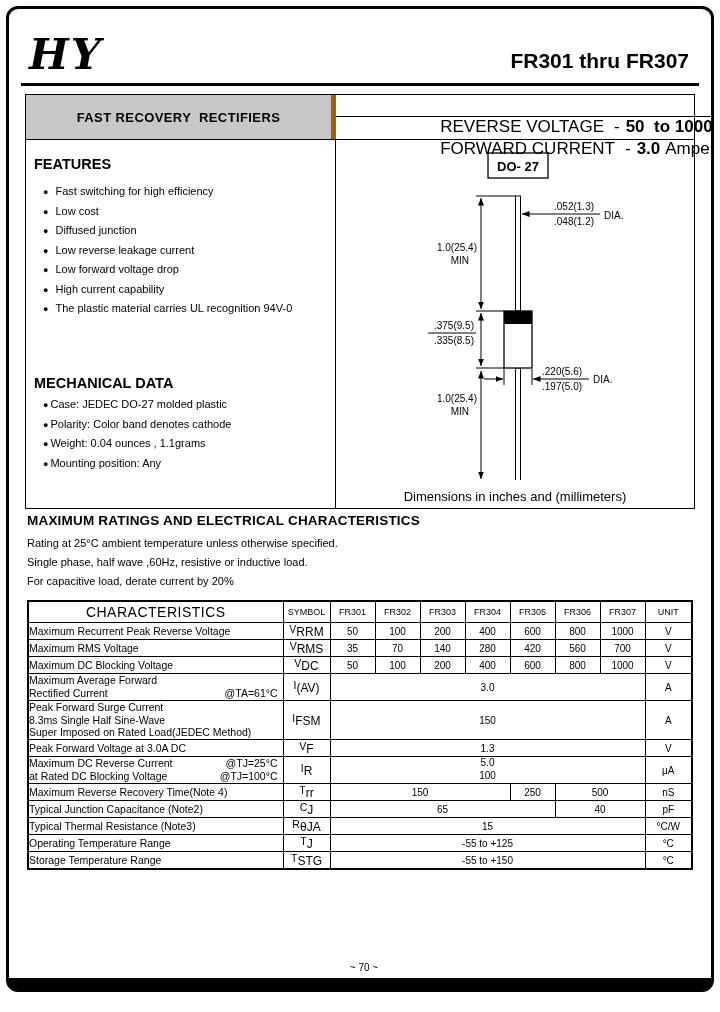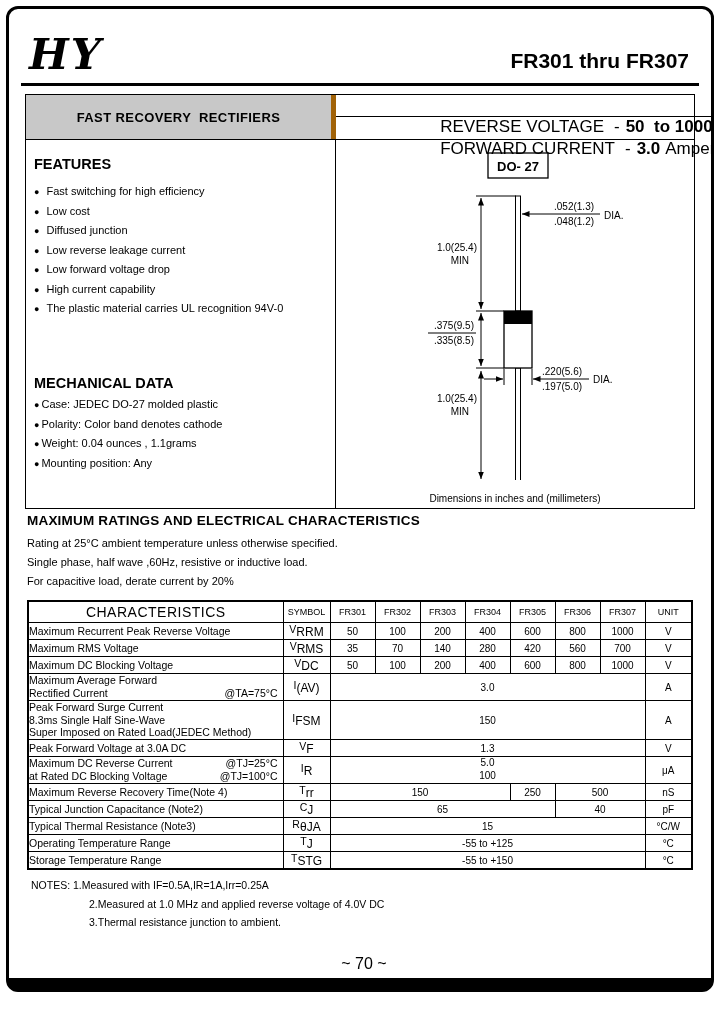--- a/index.html
+++ b/index.html
@@ -25,7 +25,7 @@
   .row-main { display:grid; grid-template-columns:310px 1fr; height:368px; }
   .leftcol { border-right:1px solid #000; padding:10px 4px 0 8px; }
   .leftcol h2 { margin:6px 0 0 0; font-size:14.5px; }
-  ul.blist { list-style:none; margin:14px 0 0 0; padding:0; font-size:11px; }
+  ul.blist { list-style:none; margin:14px 0 0 9px; padding:0; font-size:11px; }
   ul.blist li { margin-bottom:7.5px; line-height:11px; }
   ul.feat li::before { content:"●"; font-size:9px; margin-right:7px; }
   ul.mech { margin-top:8px; }

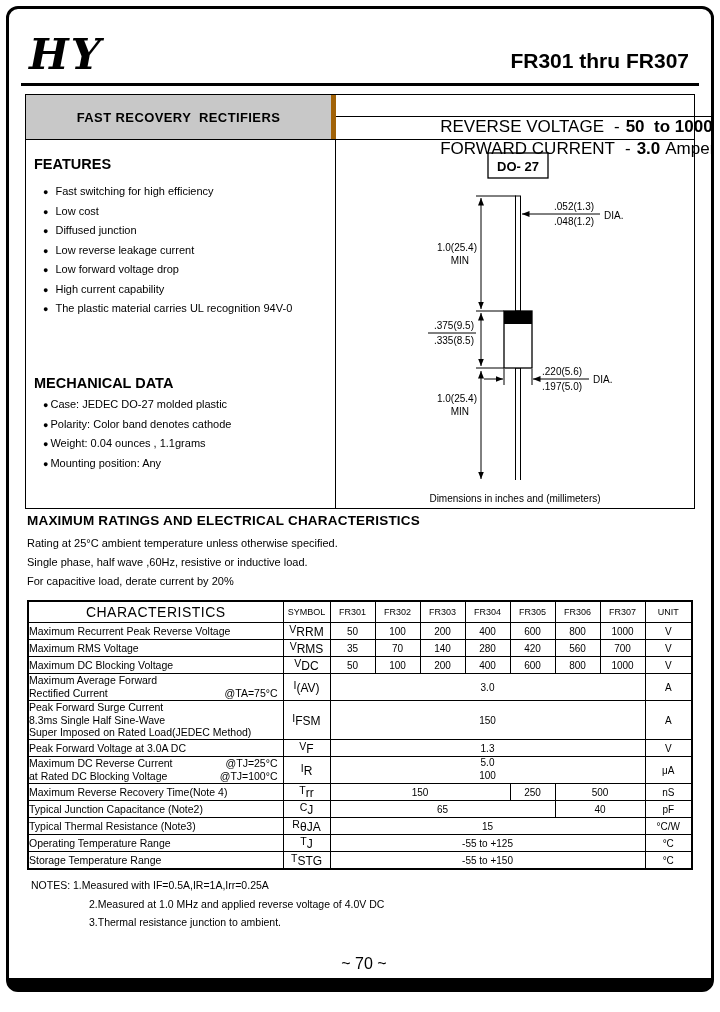--- a/index.html
+++ b/index.html
@@ -33,7 +33,7 @@
   .mech-head { margin-top:60px !important; }
   .rightcol { display:flex; flex-direction:column; position:relative; }
   .rightcol svg { display:block; margin:0 auto; }
-  .caption { margin-top:auto; text-align:center; font-size:10px; padding-bottom:4px; }
+  .caption { margin-top:auto; text-align:center; font-size:13px; padding-bottom:4px; }
   svg text { font-family:"Liberation Sans", sans-serif; }
   
   .ratings { margin:4px 18px 0 18px; }

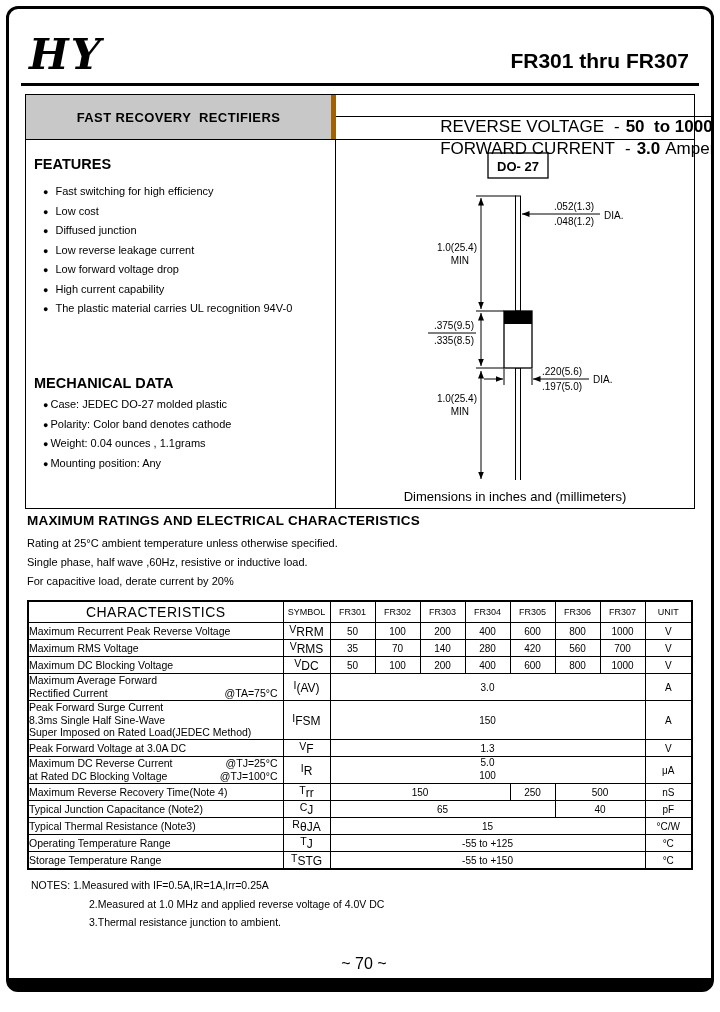--- a/index.html
+++ b/index.html
@@ -259,7 +259,7 @@
             </div>
             <div class="nline">
               <span>Rectified Current</span>
-              <span class="note">@TA=75°C</span>
+              <span class="note">@TA=61°C</span>
             </div>
           </td>
           <td class="c-sym">I<sub>(AV)</sub></td>

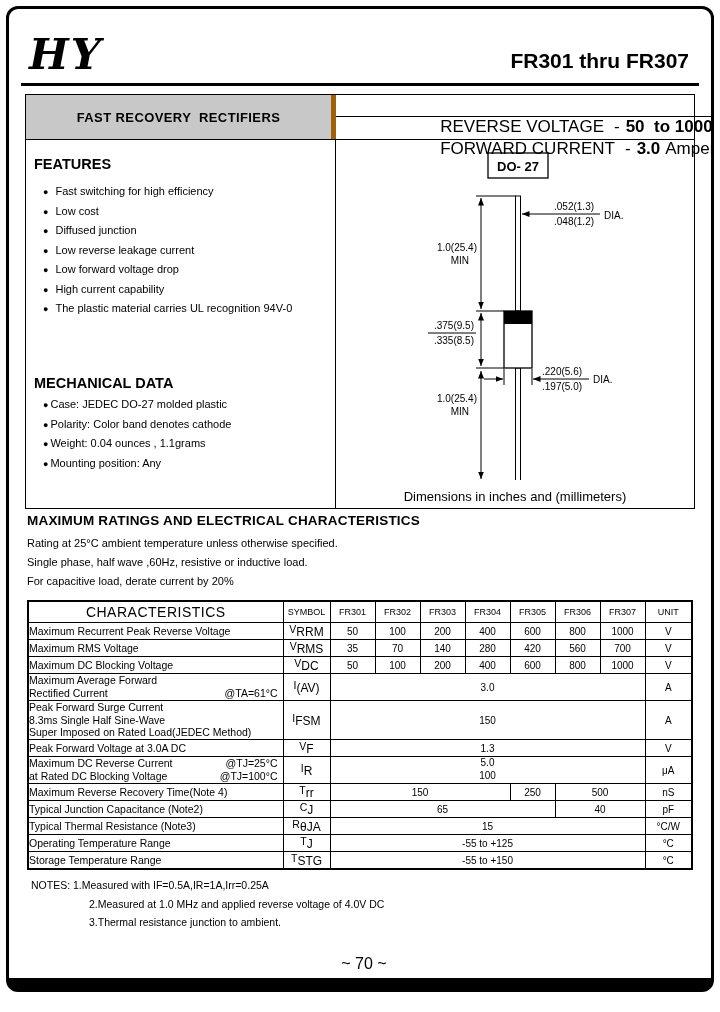--- a/index.html
+++ b/index.html
@@ -366,11 +366,6 @@
       </tbody>
   </table>
 
-  <div class="notes">
-    <div class="n0">NOTES: 1.Measured with IF=0.5A,IR=1A,Irr=0.25A</div>
-    <div class="ni">2.Measured at 1.0 MHz and applied reverse voltage of 4.0V DC</div>
-    <div class="ni">3.Thermal resistance junction to ambient.</div>
-  </div>
 
   <div class="footer">~ 70 ~</div>
 </div>

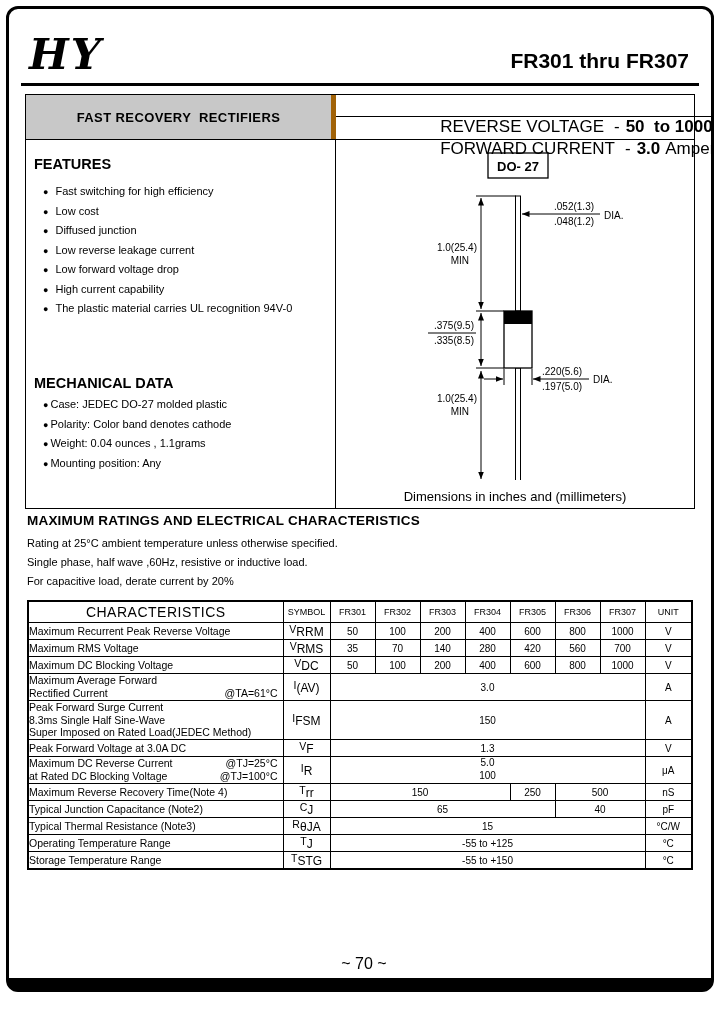--- a/index.html
+++ b/index.html
@@ -57,7 +57,7 @@
   .notes div { line-height:18.5px; }
   .notes .ni { margin-left:58px; }
   
-  .footer { position:absolute; bottom:5px; left:0; right:0; text-align:center; font-size:16px;margin-left:8px; }
+  .footer { position:absolute; bottom:5px; left:0; right:0; text-align:center; font-size:10px;margin-left:8px; }
 </style>
 </head>
 <body>

